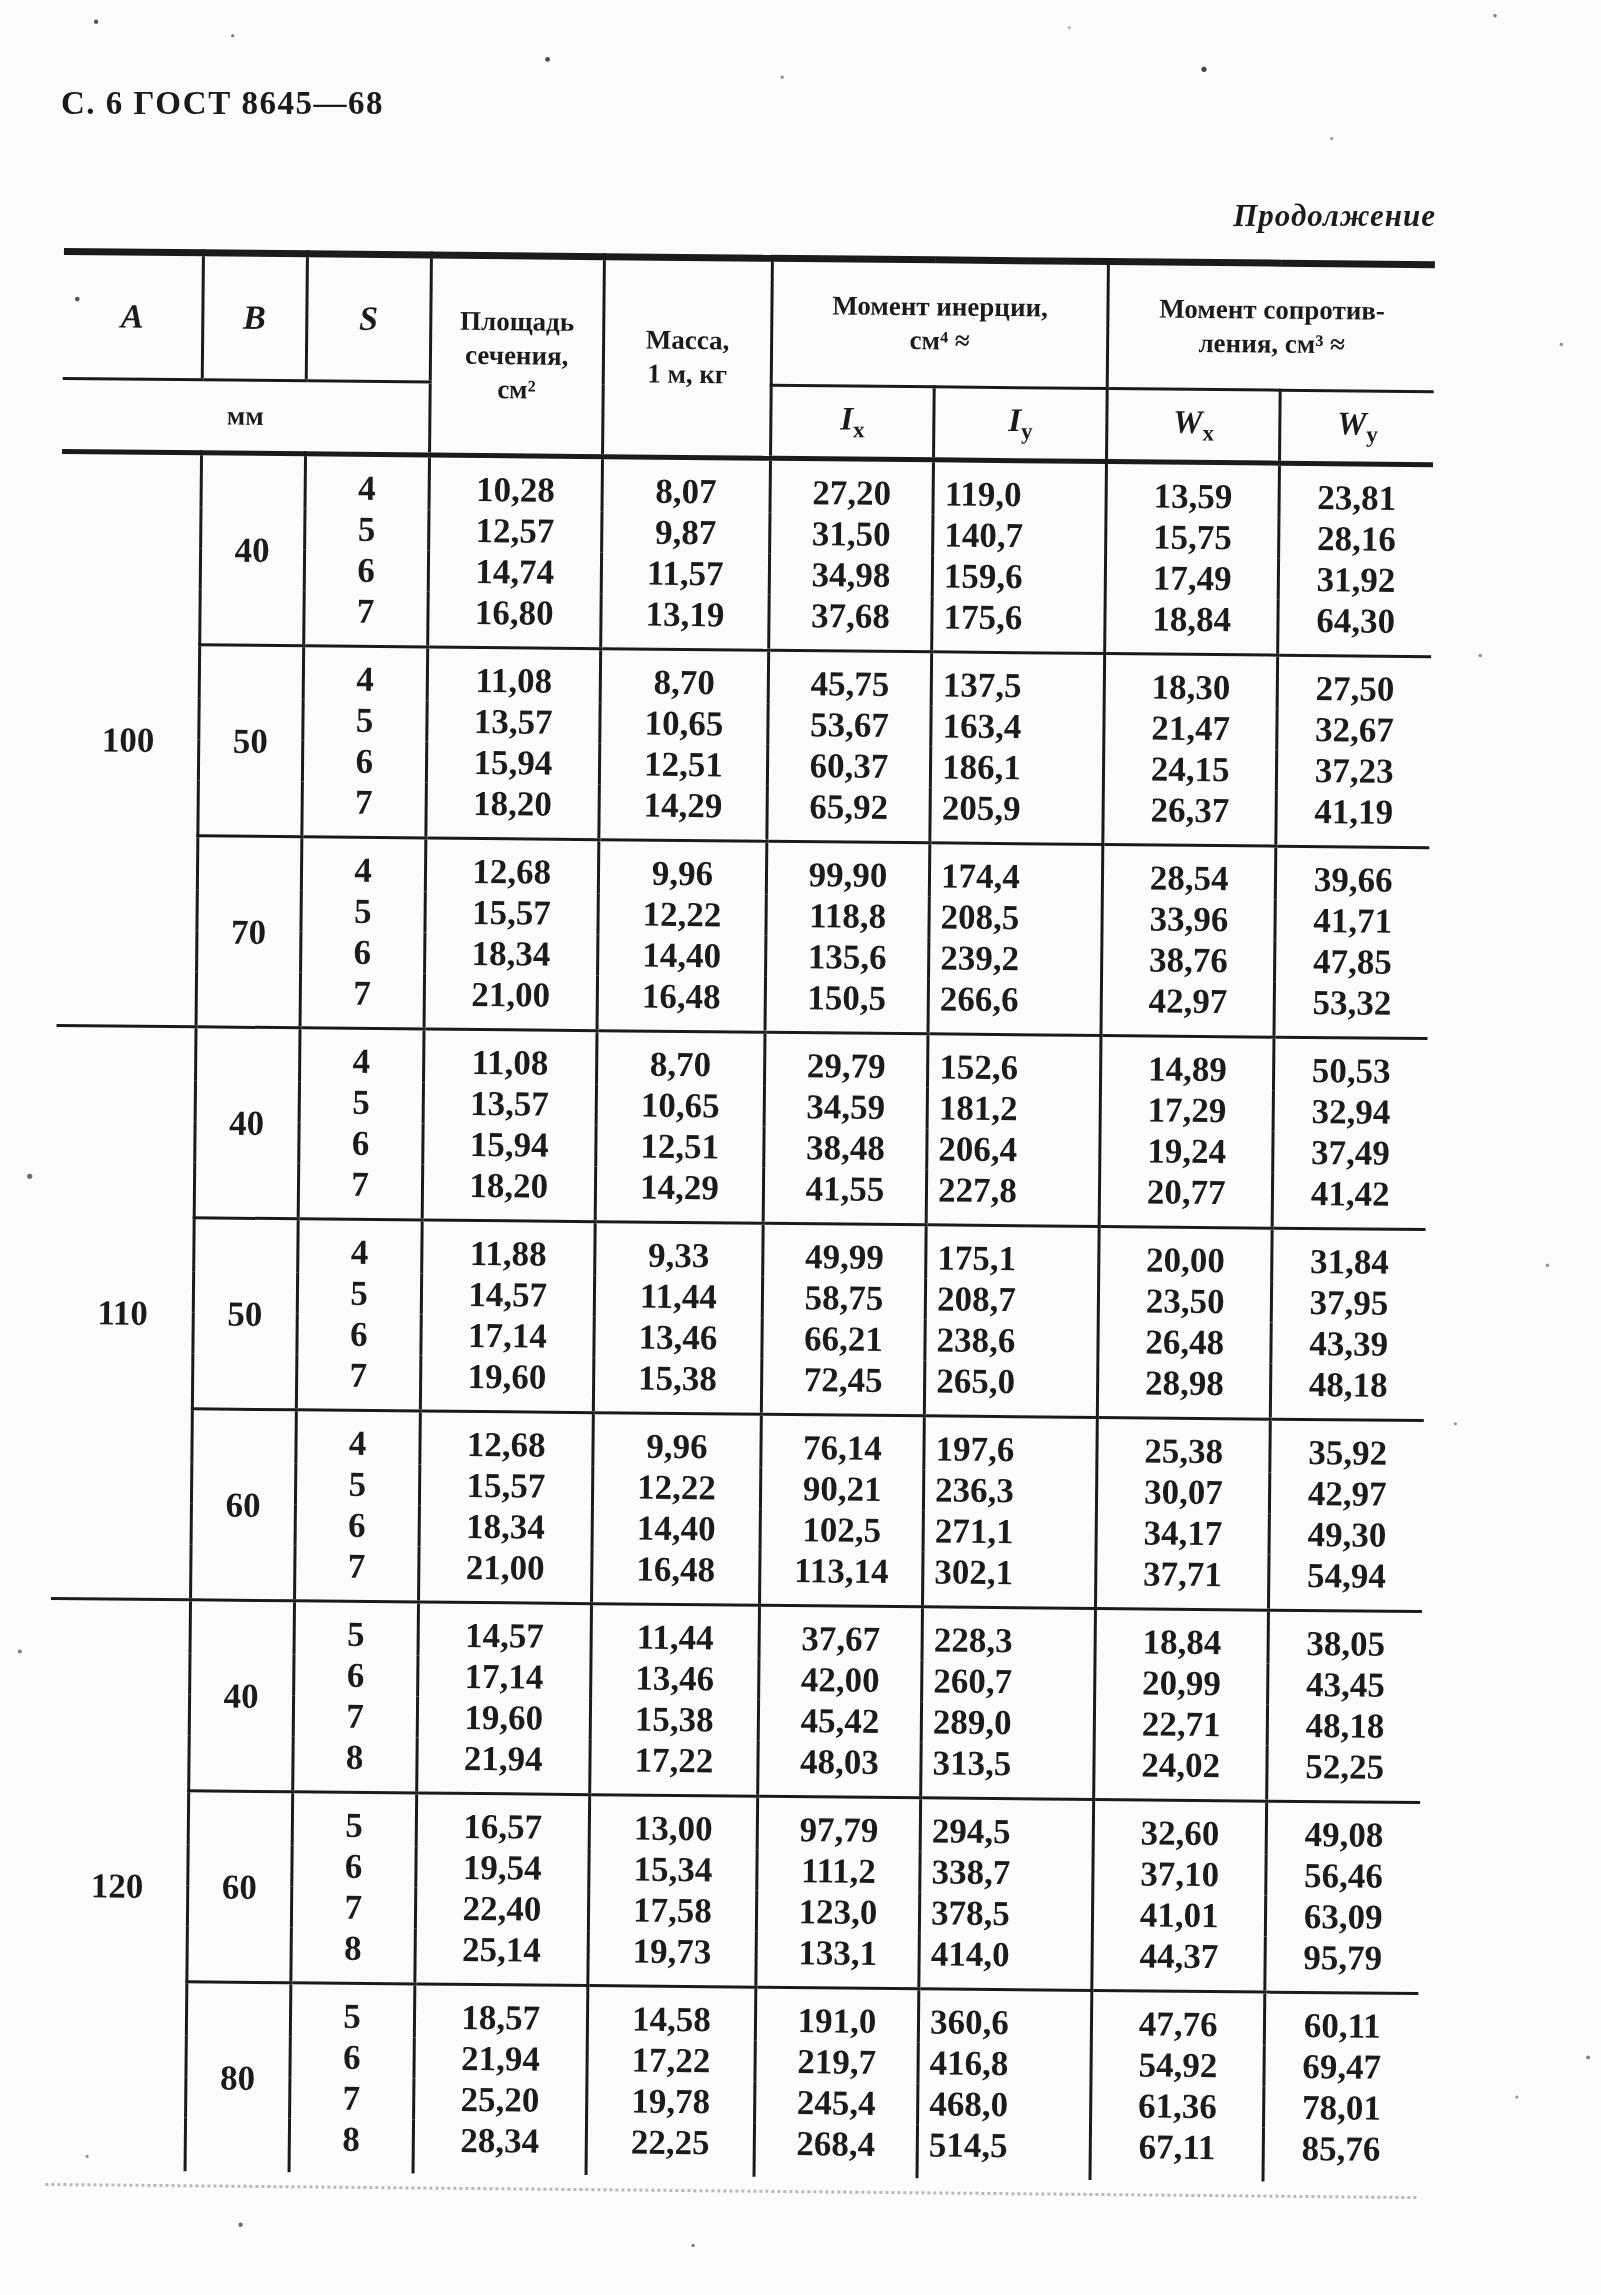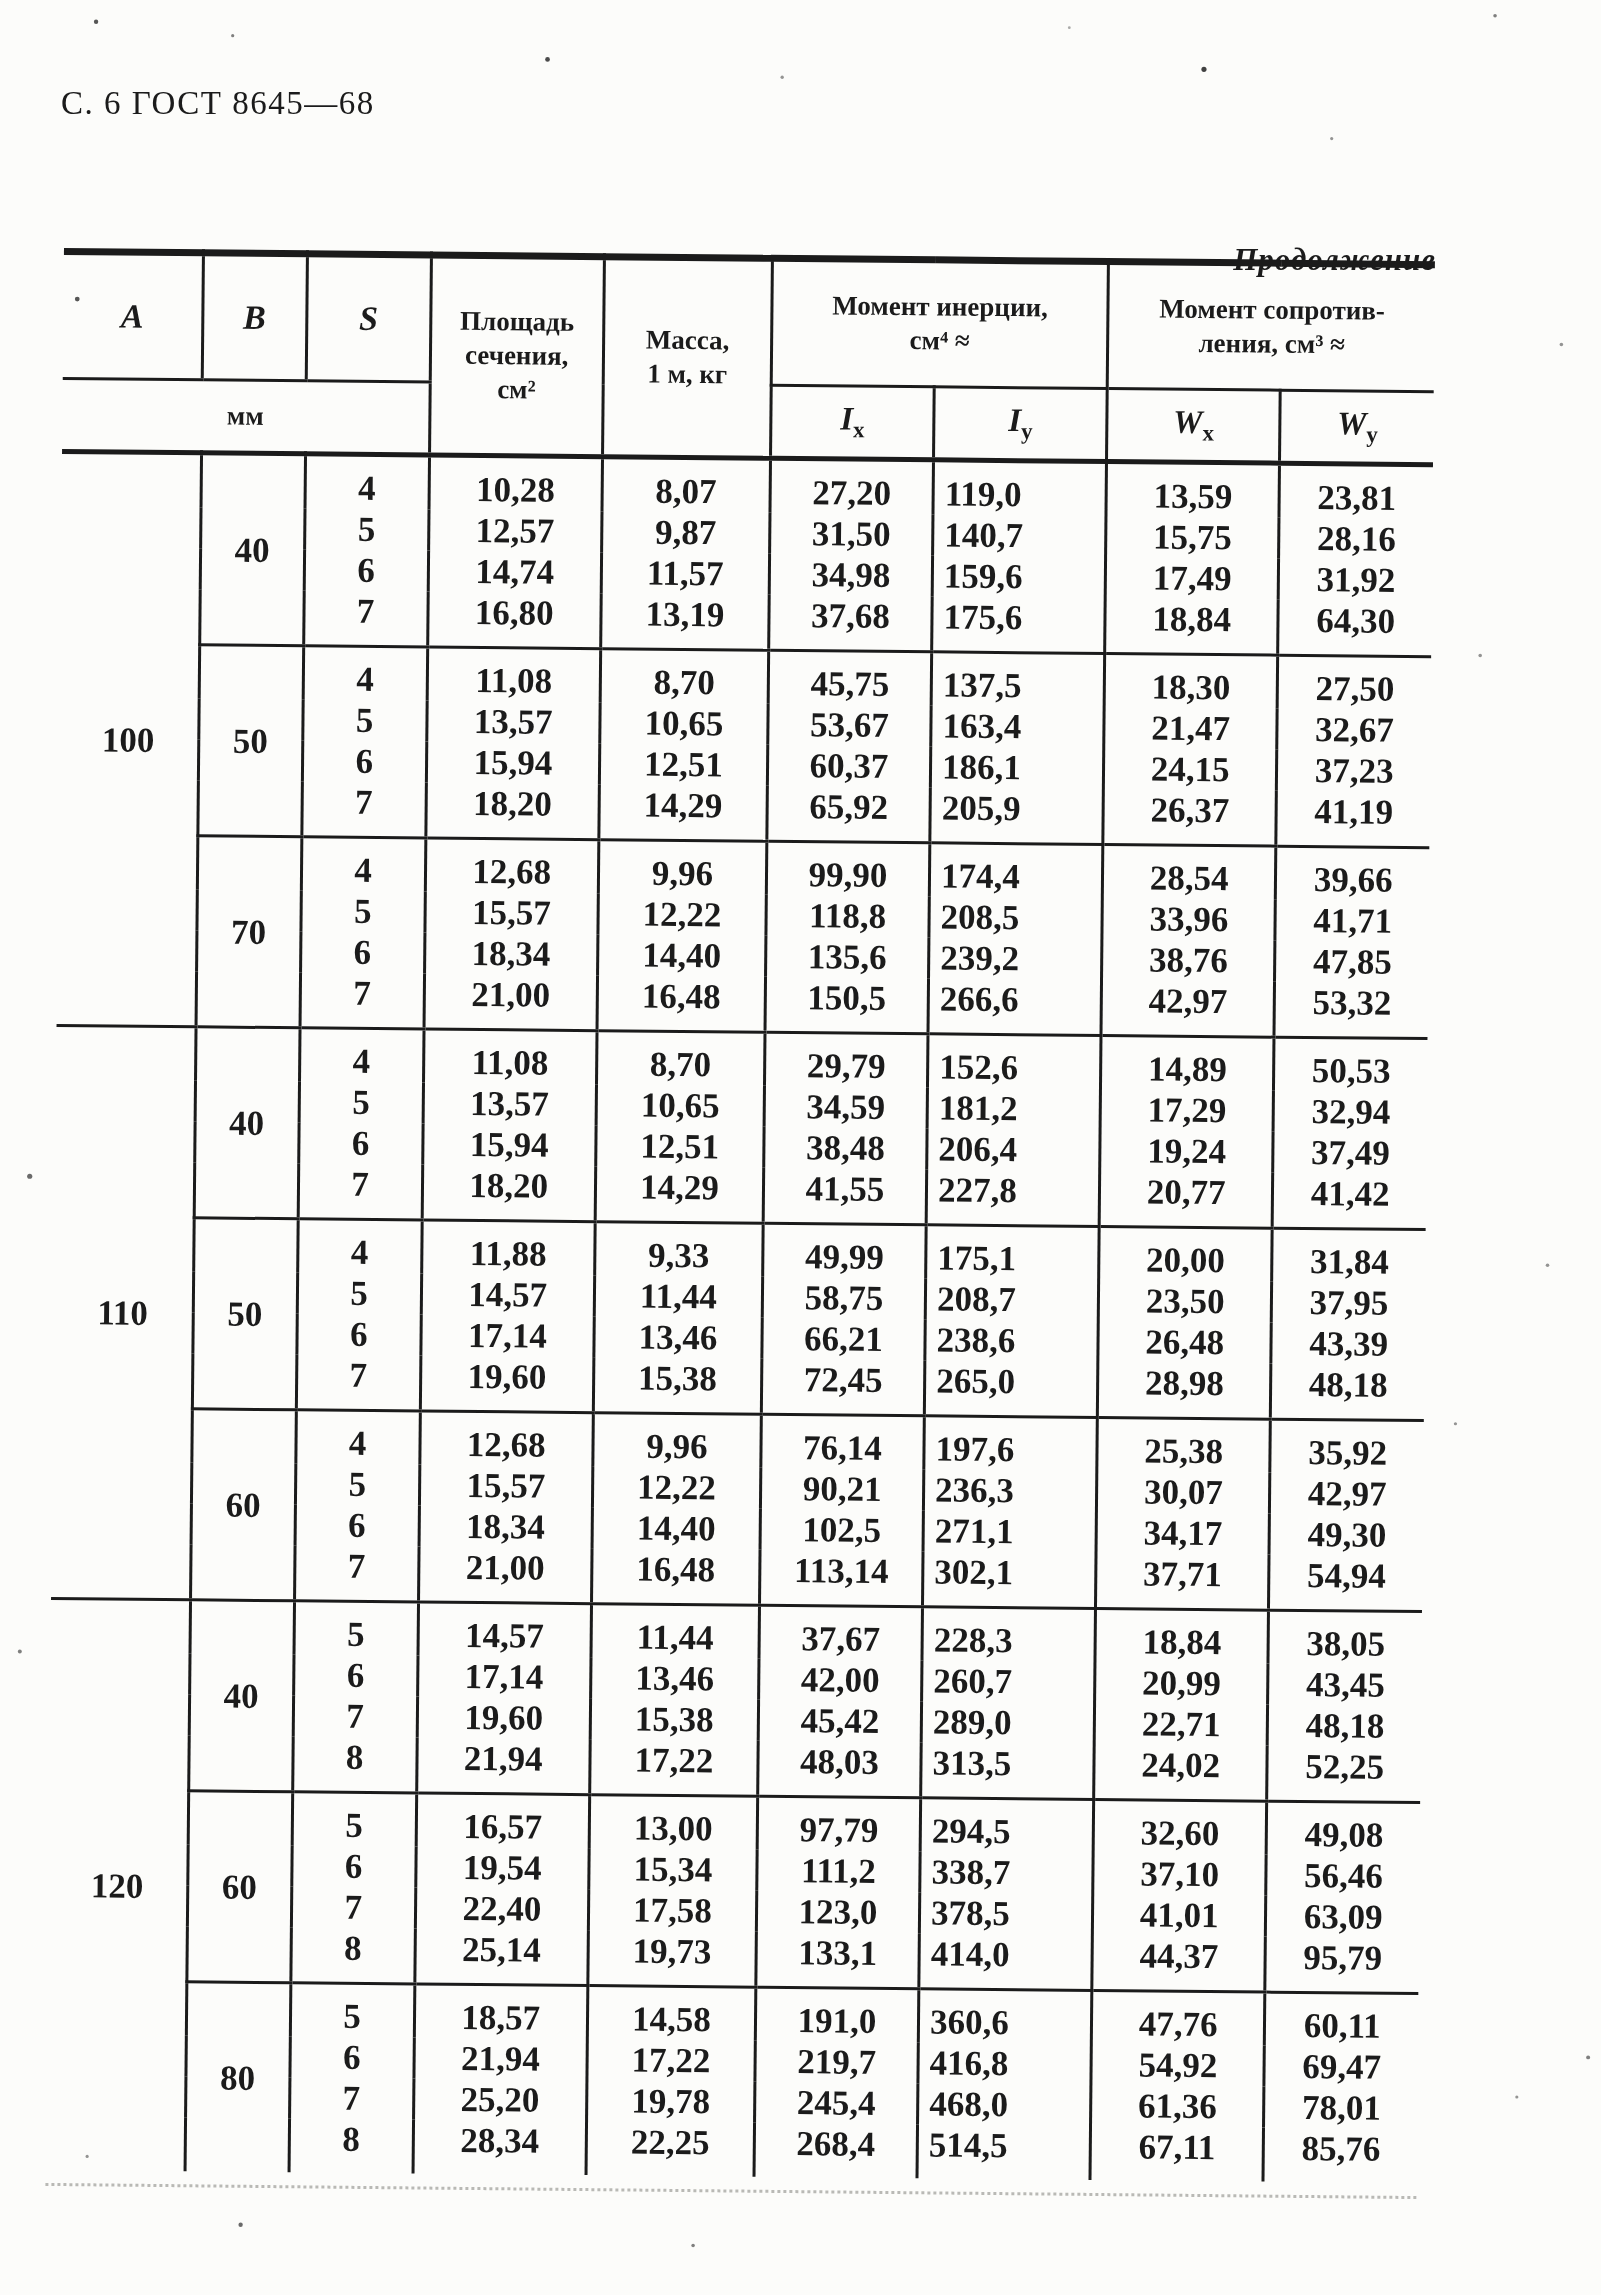--- a/index.html
+++ b/index.html
@@ -17,7 +17,7 @@
   }
   .page-header{
     position:absolute;left:61px;top:85px;
-    font-size:33px;font-weight:normal;letter-spacing:1.5px;text-align:center;
+    font-size:33px;font-weight:bold;letter-spacing:1.5px;text-align:center;
   }
   .continuation{
     position:absolute;right:166px;top:198px;

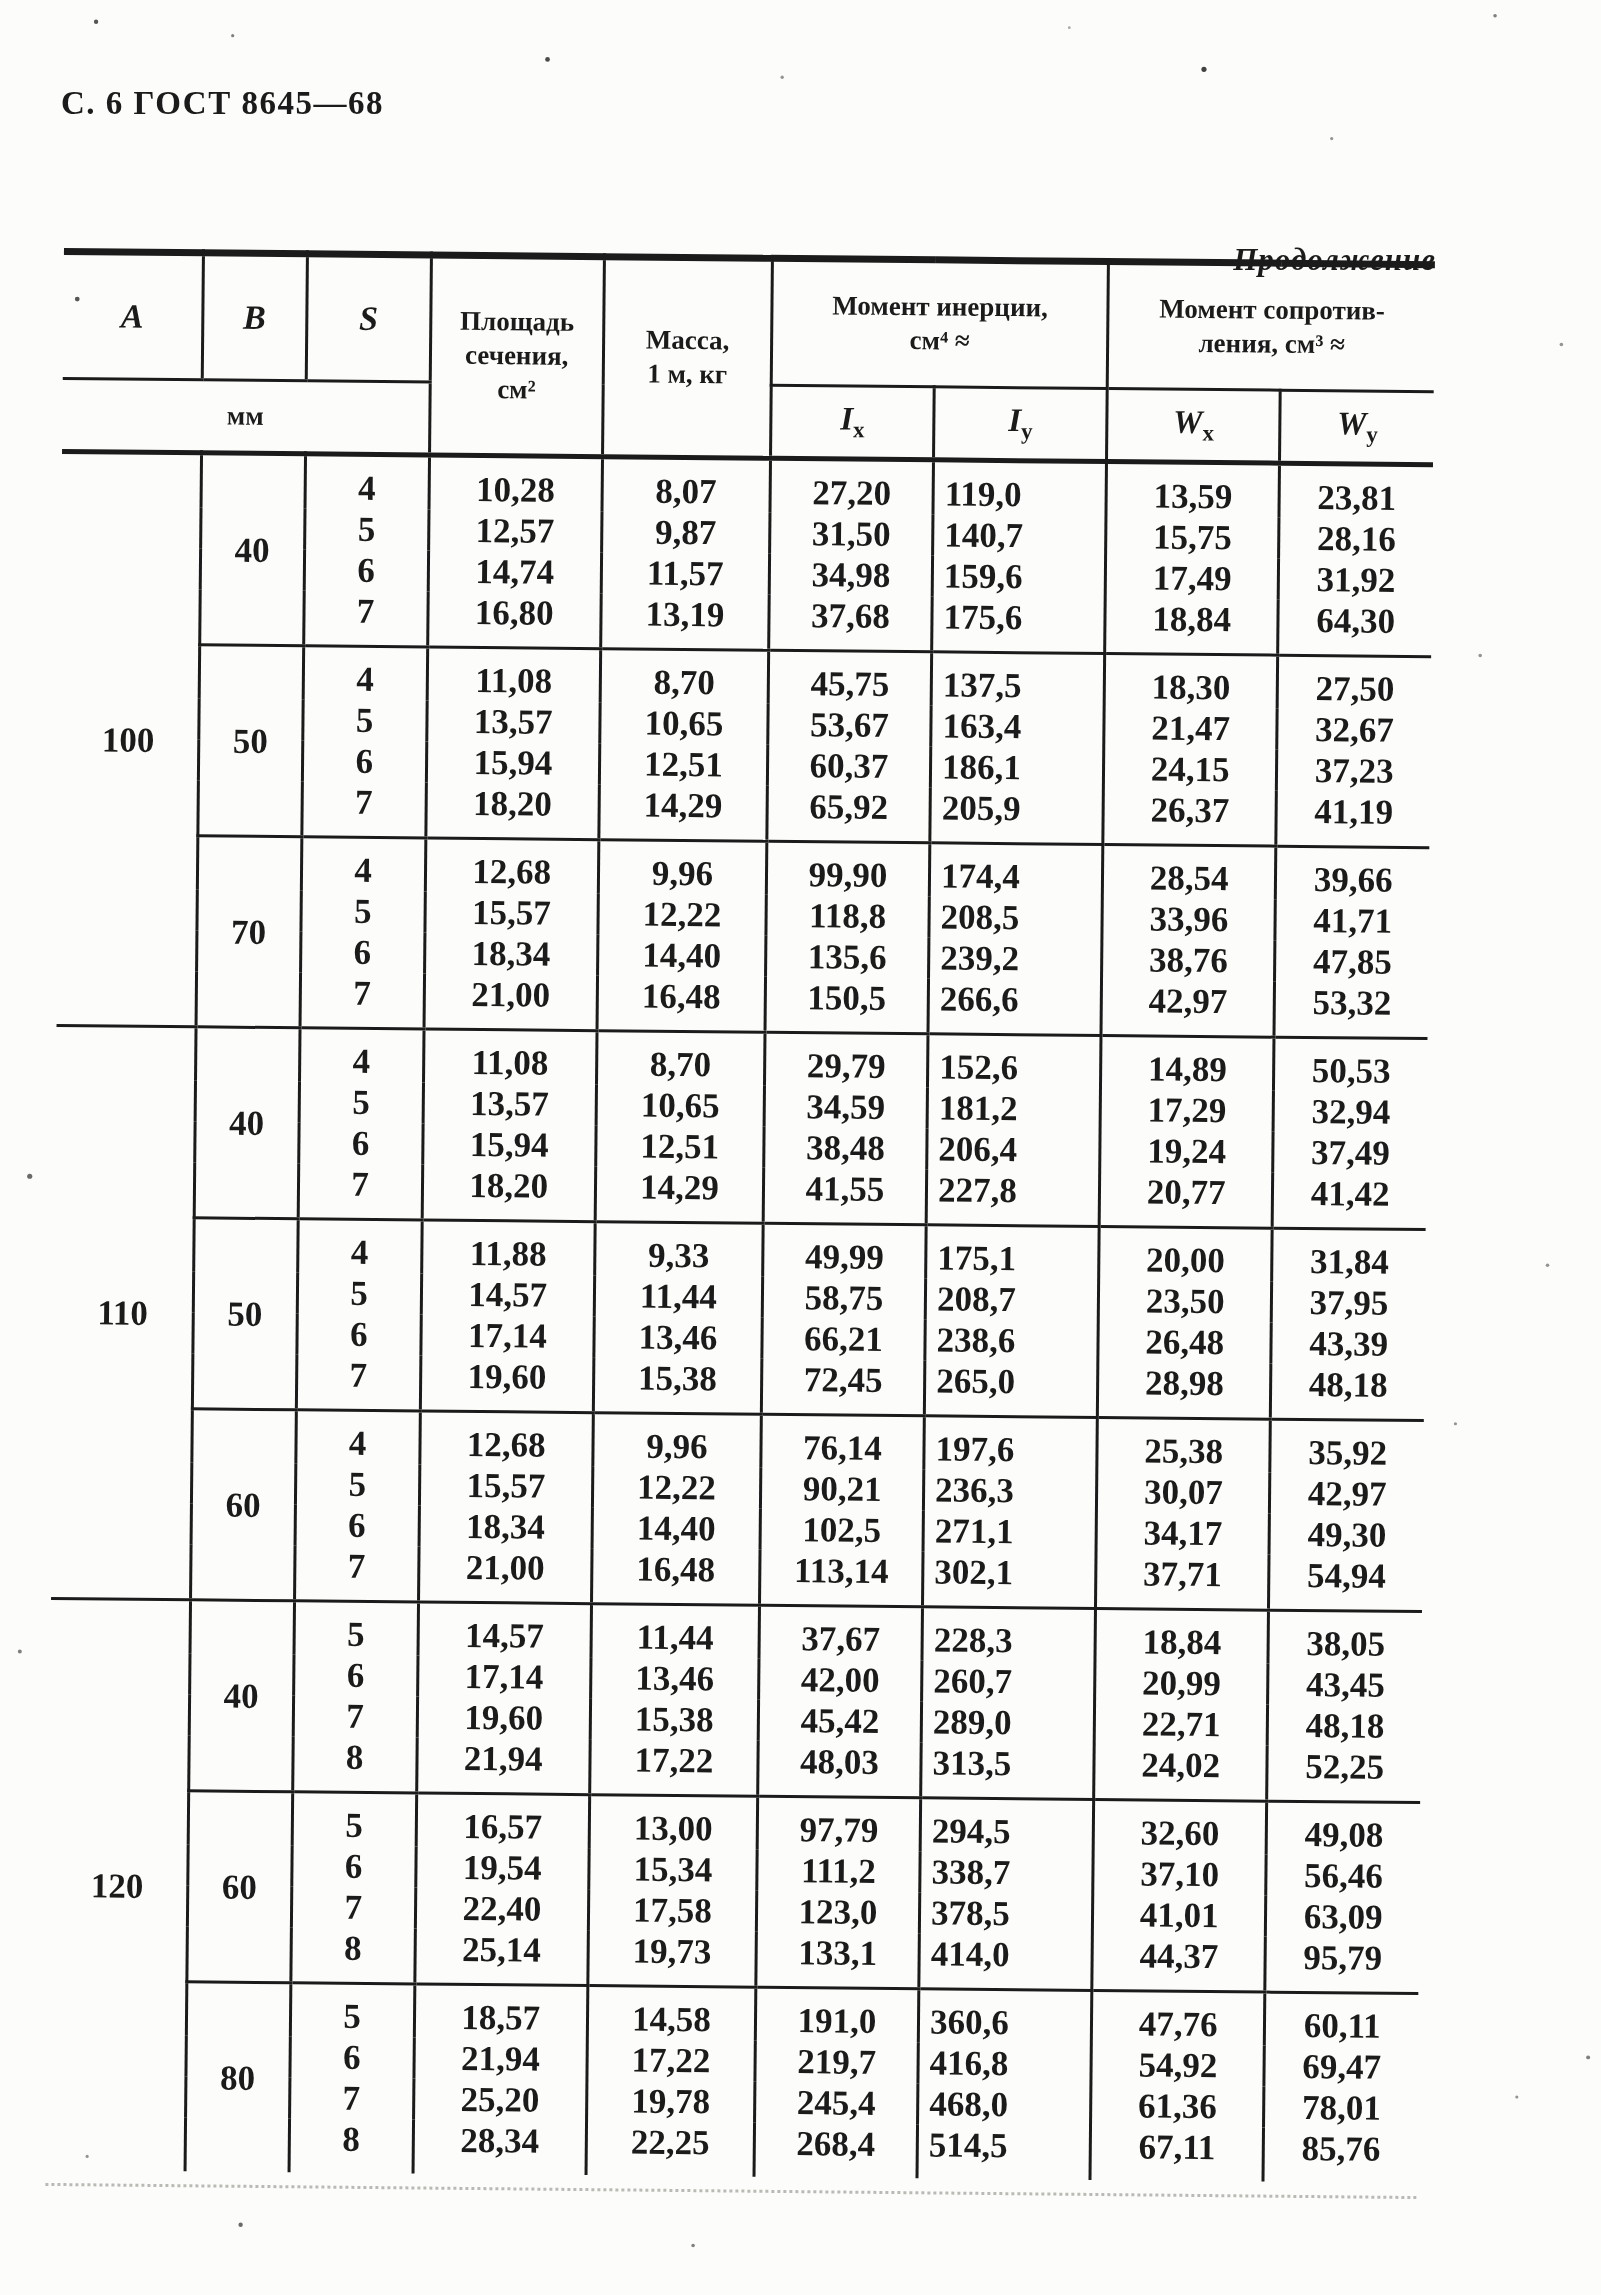--- a/index.html
+++ b/index.html
@@ -21,7 +21,7 @@
   }
   .continuation{
     position:absolute;right:166px;top:198px;
-    font-size:31px;font-weight:bold;font-style:italic;letter-spacing:1px;margin-top:44px;
+    font-size:31px;font-weight:bold;font-style:italic;letter-spacing:1px;
   }
   .tilt{
     position:absolute;left:64px;top:248px;width:1371px;

